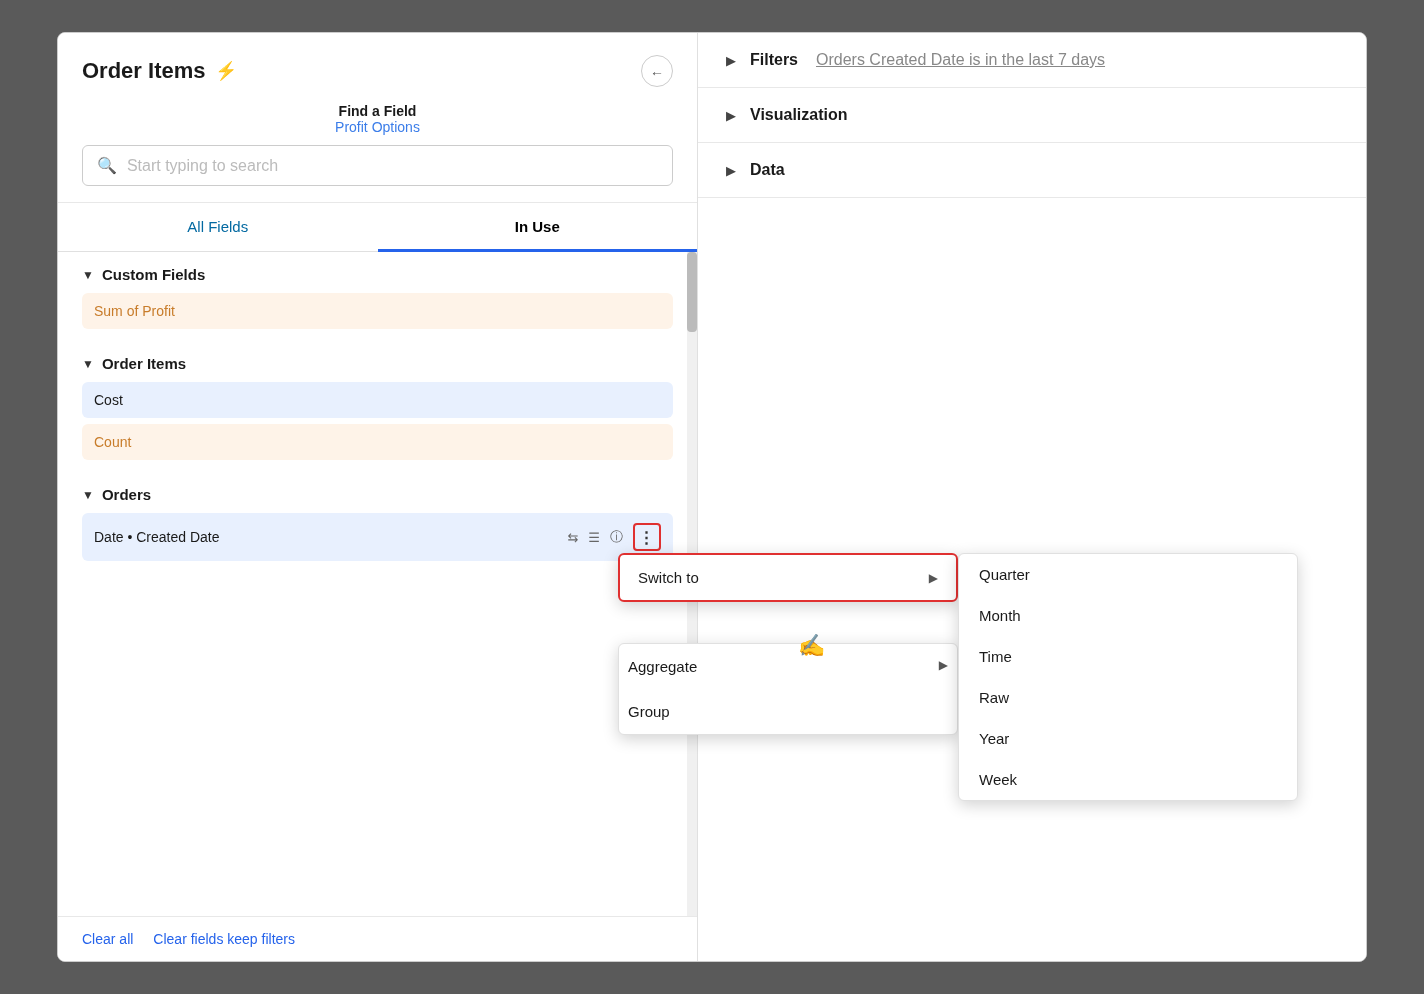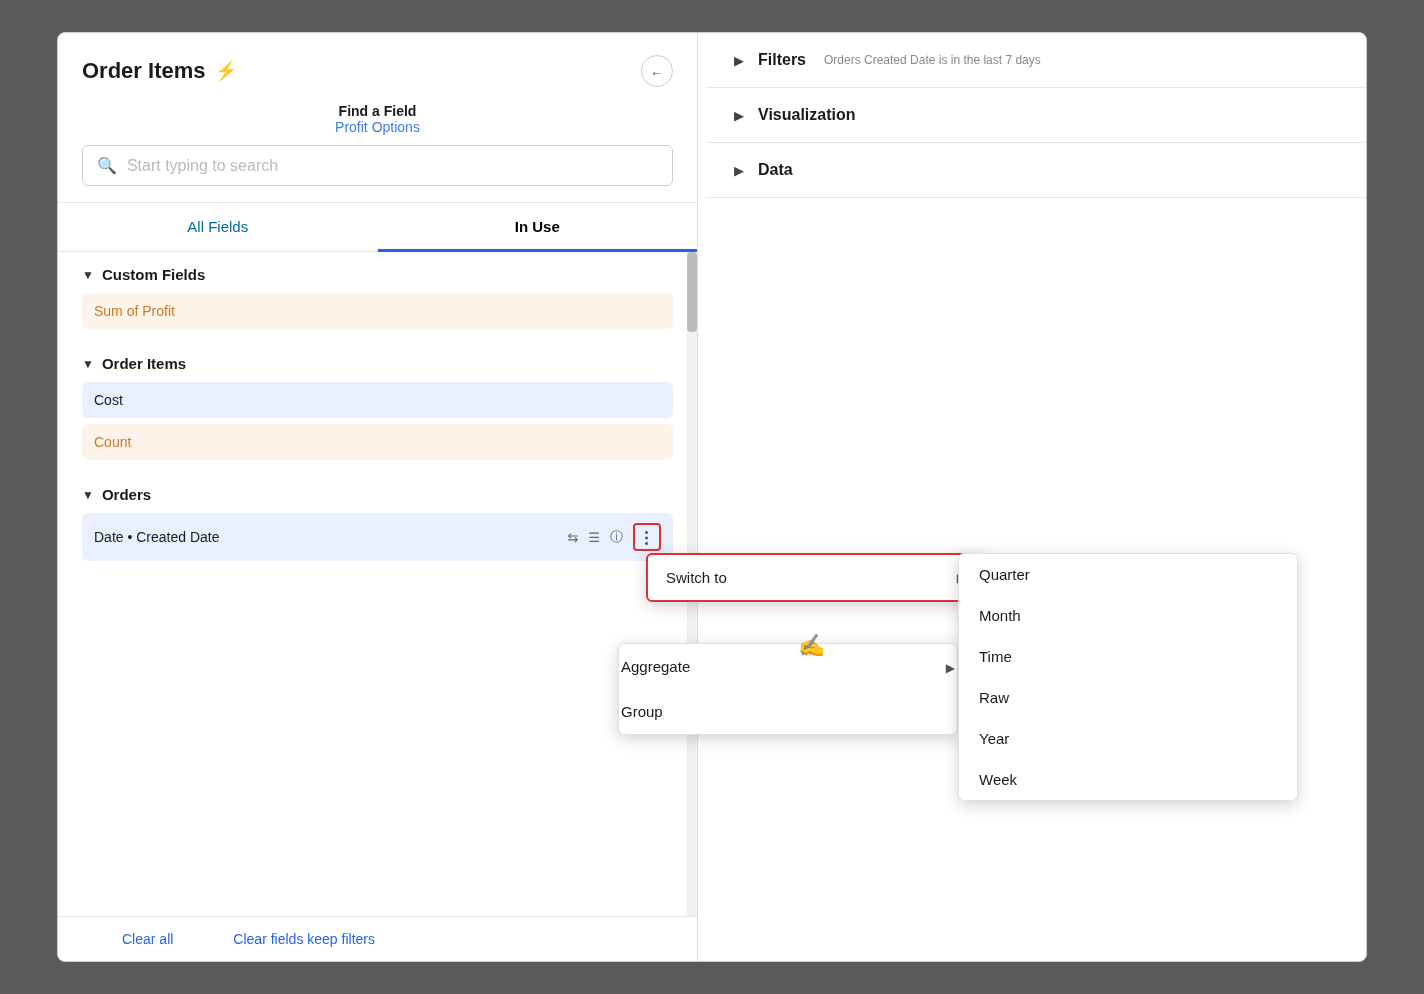--- a/index.html
+++ b/index.html
@@ -22,7 +22,6 @@
       flex-direction: row;
       overflow: hidden;
       position: relative;
-      gap: 8px;
     }
     
     .left-panel {

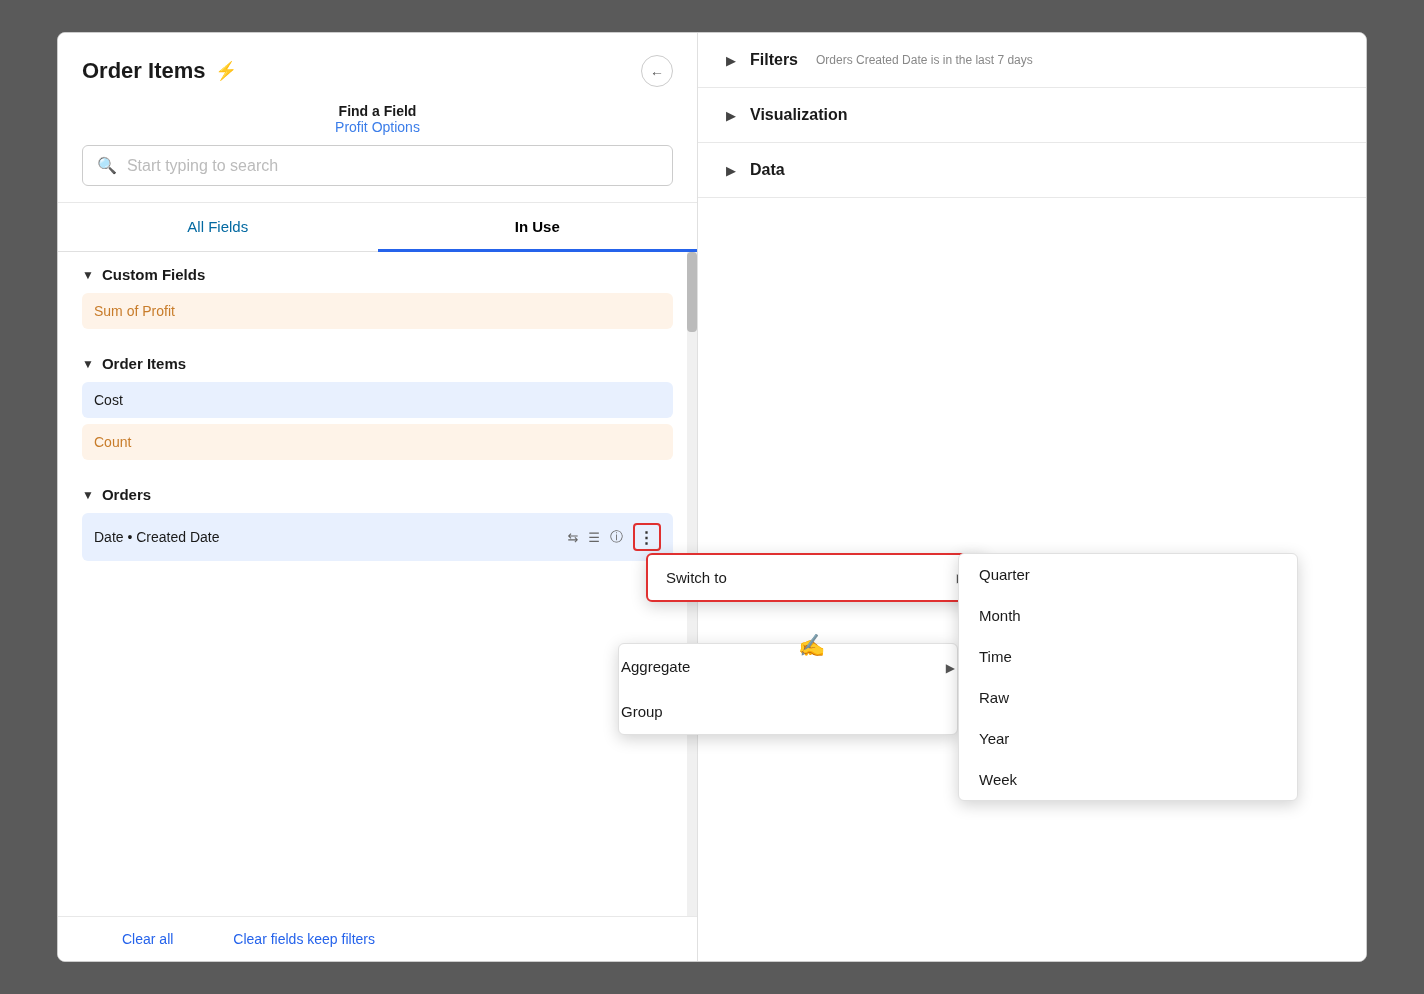--- a/index.html
+++ b/index.html
@@ -247,9 +247,10 @@
       color: #1a1a1a;
     }
     .filter-desc {
-      font-size: 12px;
+      font-size: 16px;
       color: #888;
       margin-left: 4px;
+      text-decoration: underline;
     }
     
     .context-overlay {

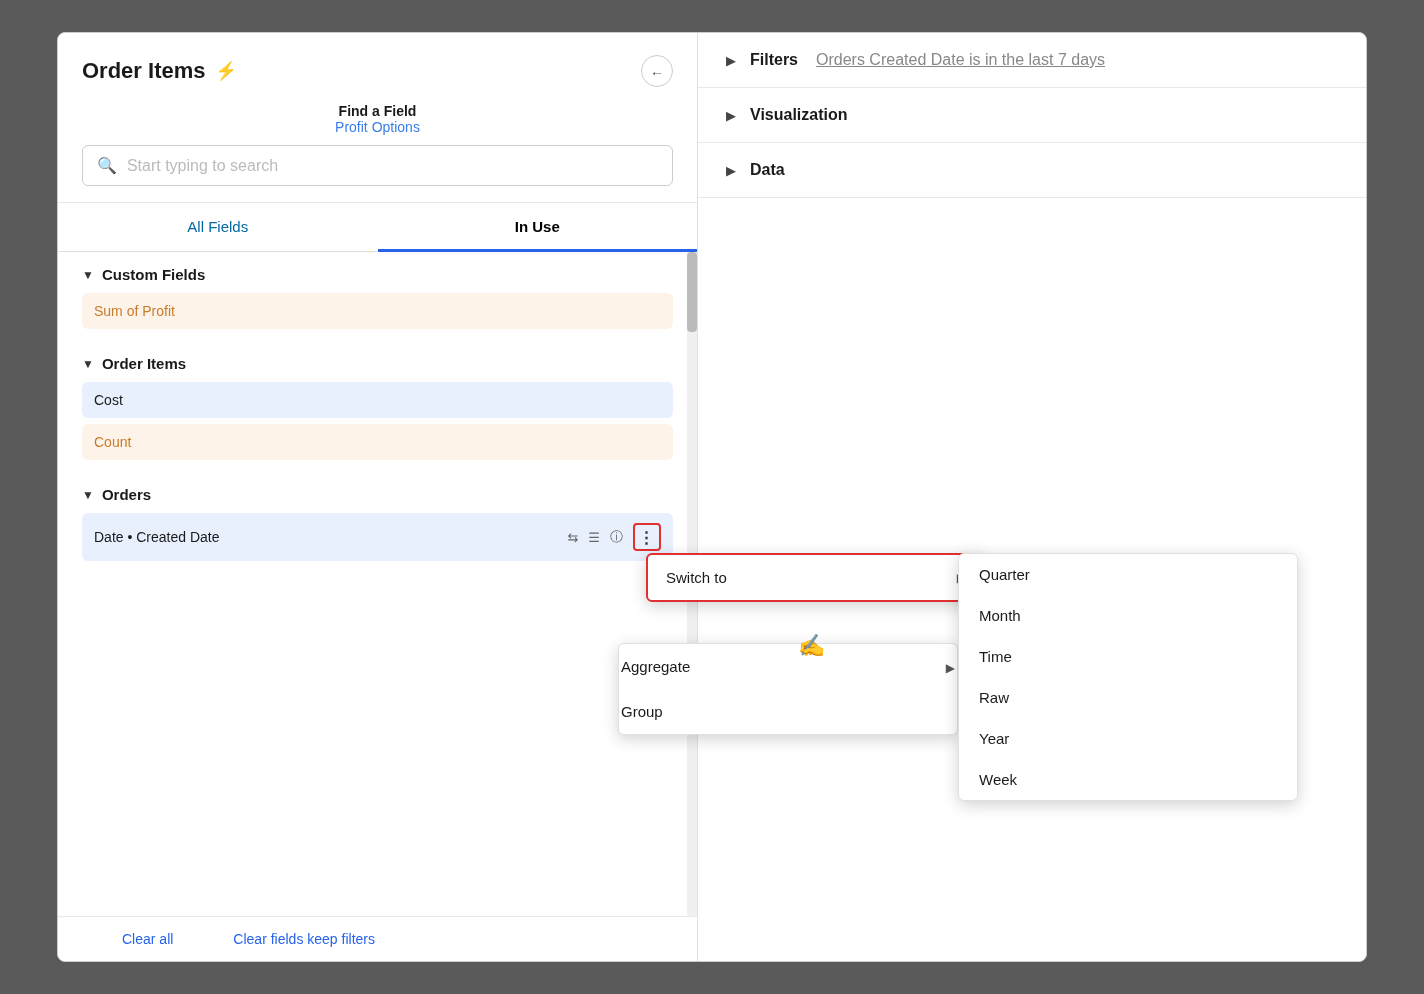--- a/index.html
+++ b/index.html
@@ -263,7 +263,7 @@
     .switch-menu {
       position: absolute;
       top: 520px;
-      left: 588px;
+      left: 560px;
       width: 340px;
       background: #fff;
       border: 2px solid #e03030;

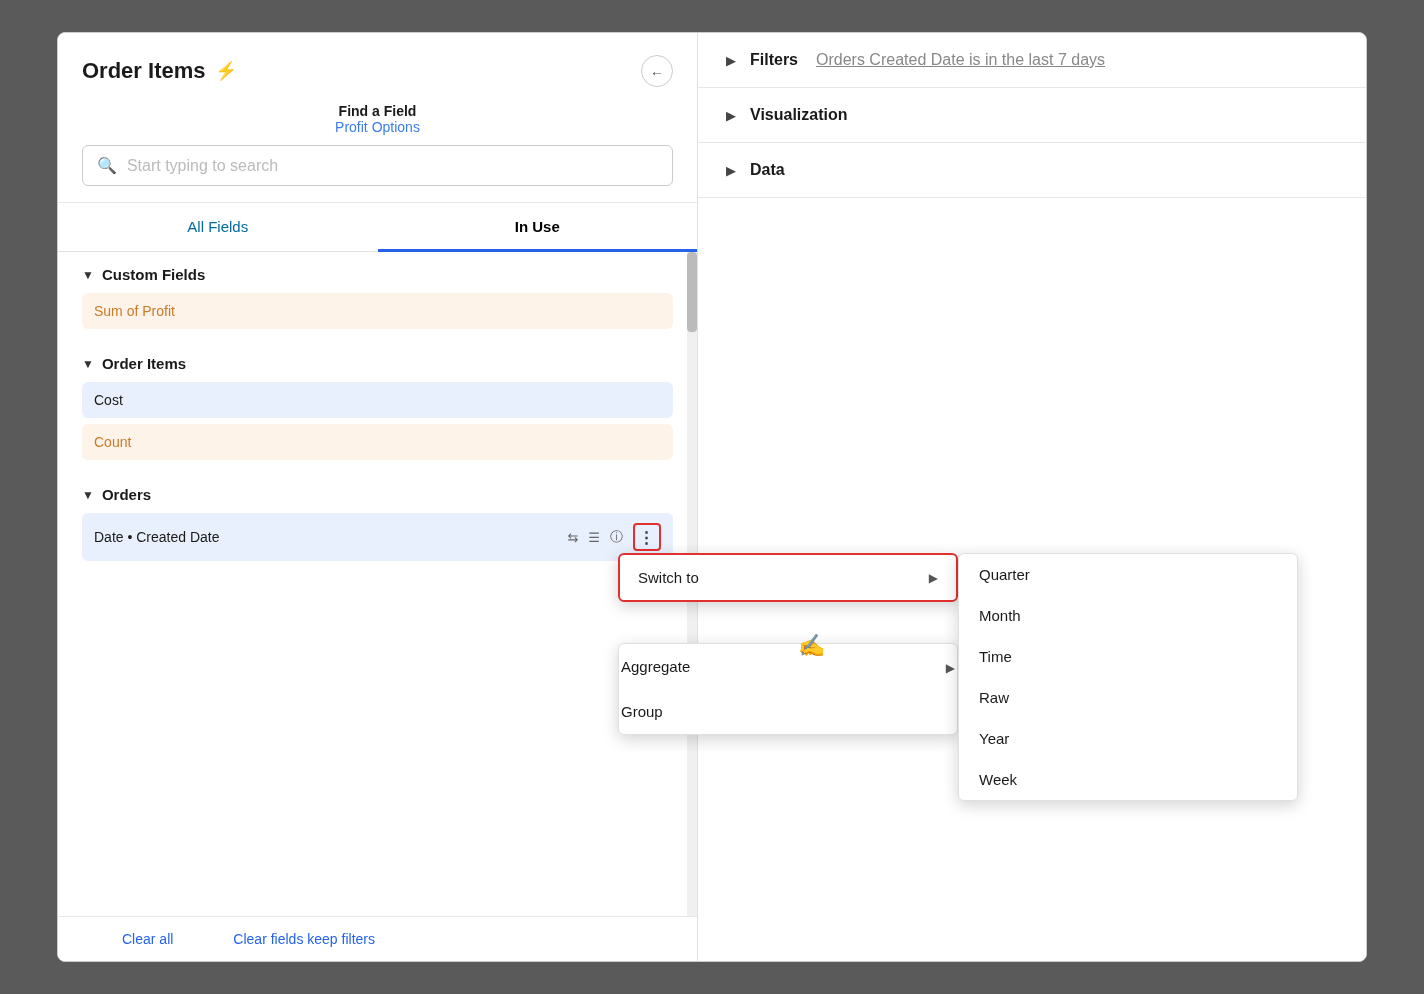--- a/index.html
+++ b/index.html
@@ -320,9 +320,9 @@
     }
     .agg-menu-item {
       display: flex;
-      align-items: flex-end;
+      align-items: flex-start;
       justify-content: space-between;
-      padding: 14px 2px;
+      padding: 14px 9px;
       font-size: 15px;
       color: #1a1a1a;
       cursor: pointer;

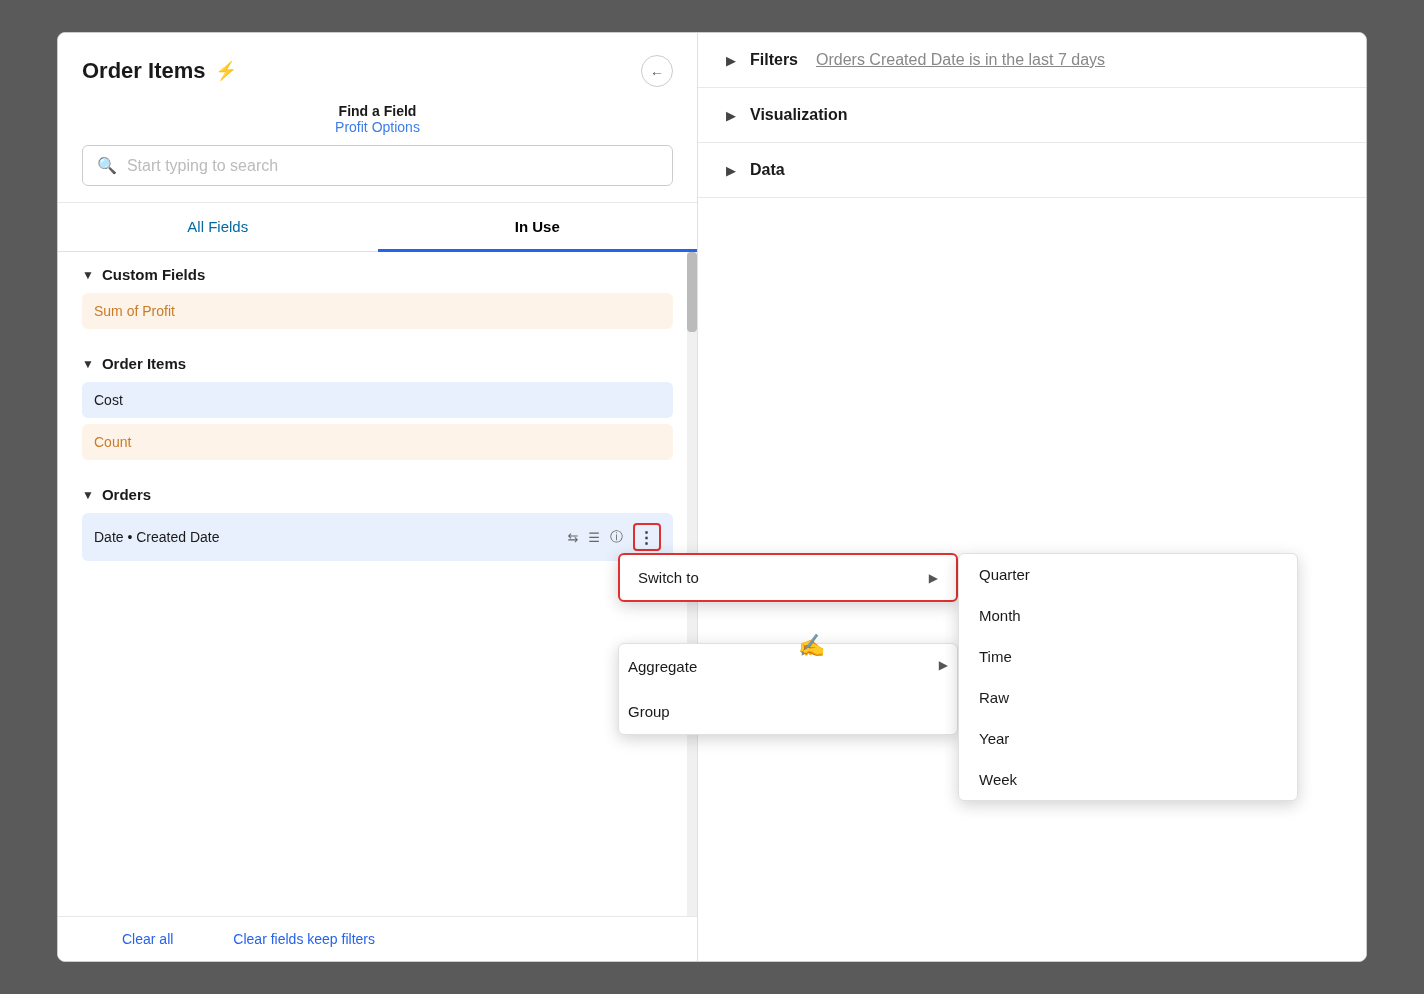--- a/index.html
+++ b/index.html
@@ -220,7 +220,6 @@
       color: #2563eb;
       font-size: 14px;
       cursor: pointer;
-      margin-left: 40px;
     }
     
     .right-panel {

